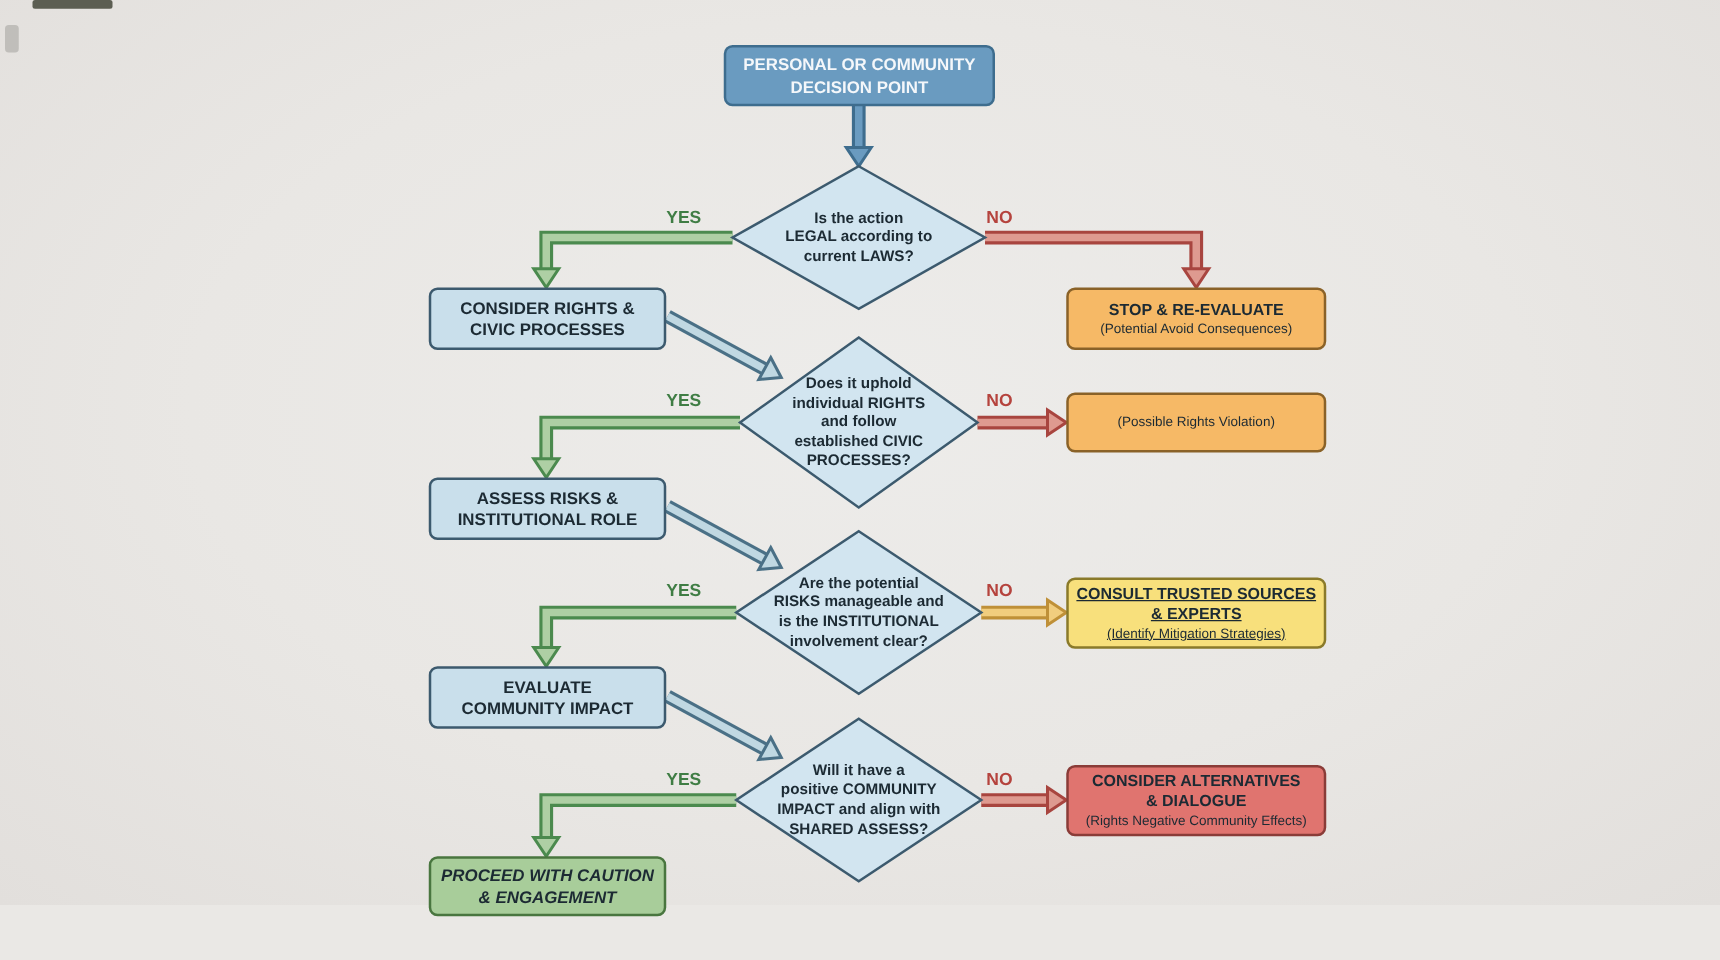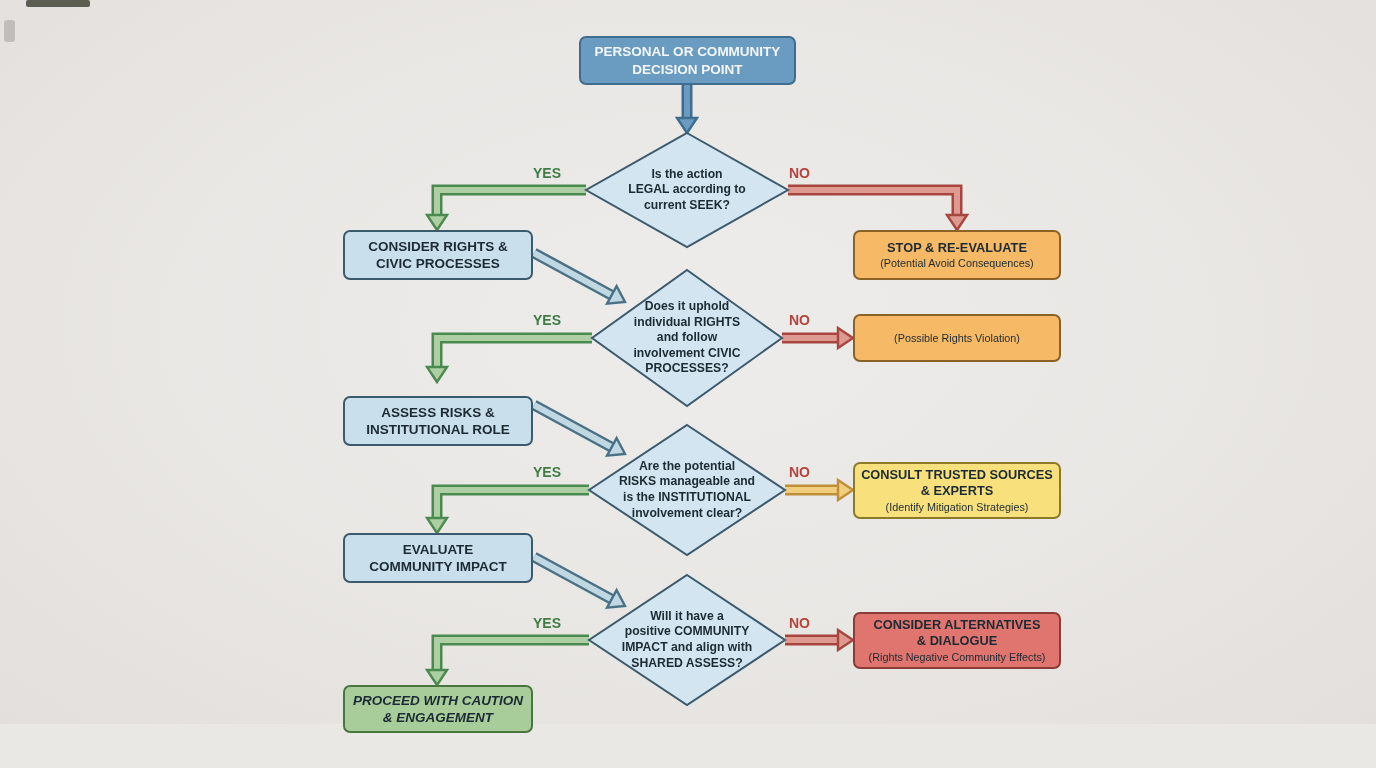--- a/index.html
+++ b/index.html
@@ -143,7 +143,7 @@
 
   <div class="dtext" style="left:586px;top:133px;width:202px;height:114px">Is the action
 LEGAL according to
-current SEEK?</div>
+current LAWS?</div>
   <div class="dtext" style="left:592px;top:270px;width:190px;height:136px">Does it uphold
 individual RIGHTS
 and follow

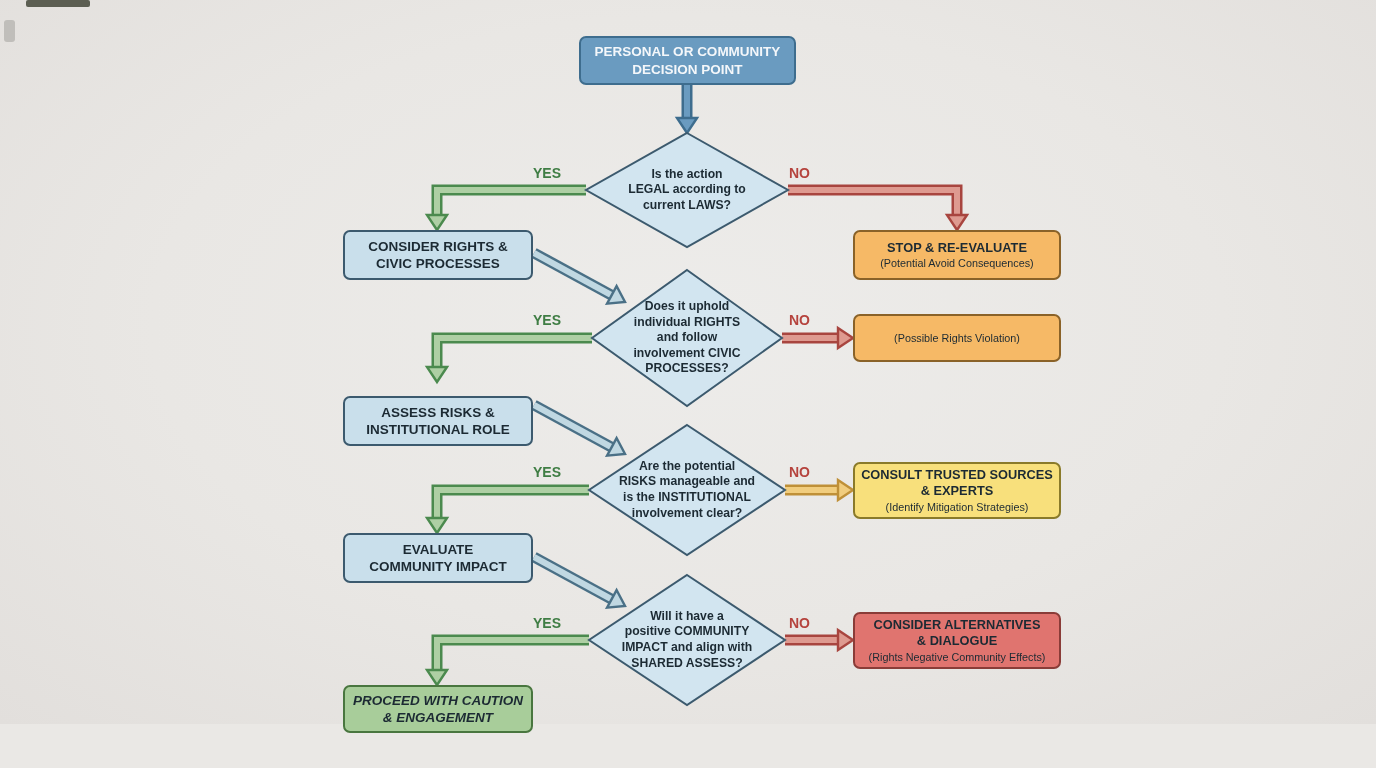--- a/index.html
+++ b/index.html
@@ -147,7 +147,7 @@
   <div class="dtext" style="left:592px;top:270px;width:190px;height:136px">Does it uphold
 individual RIGHTS
 and follow
-involvement CIVIC
+established CIVIC
 PROCESSES?</div>
   <div class="dtext" style="left:589px;top:425px;width:196px;height:130px">Are the potential
 RISKS manageable and

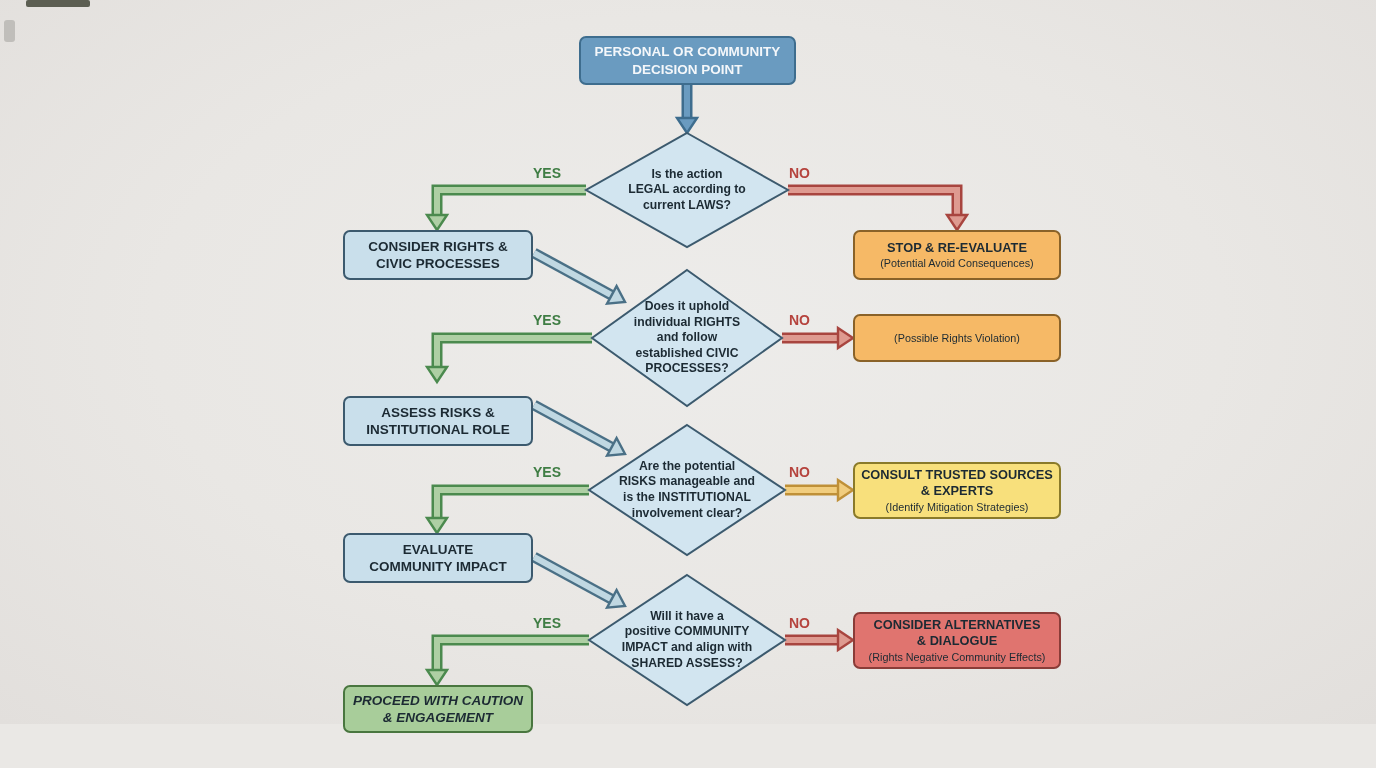--- a/index.html
+++ b/index.html
@@ -162,7 +162,7 @@
     <div class="t">CONSIDER RIGHTS &amp;
 CIVIC PROCESSES</div>
   </div>
-  <div class="node proc" style="left:343px;top:396px;width:190px;height:50px">
+  <div class="node proc" style="left:343px;top:382px;width:190px;height:50px">
     <div class="t">ASSESS RISKS &amp;
 INSTITUTIONAL ROLE</div>
   </div>

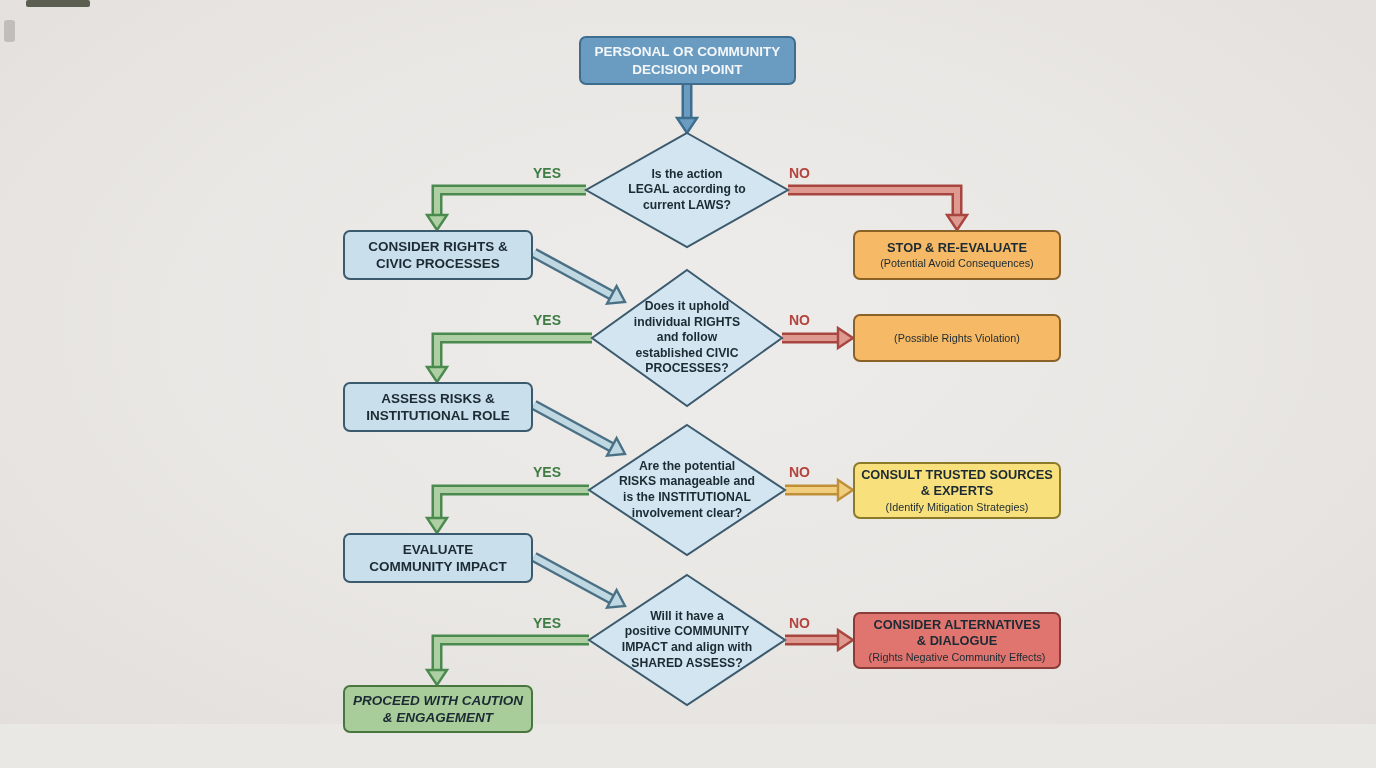--- a/index.html
+++ b/index.html
@@ -36,7 +36,7 @@
   .start .t{ color:var(--start_text); }
   .proc    { background:var(--process_fill); border-color:var(--process_border);justify-content:center; }
   .warn    { background:var(--warning_fill); border-color:var(--warning_border); }
-  .yellow  { background:var(--yellow_fill);  border-color:var(--yellow_border); }
+  .yellow  { background:var(--yellow_fill);  border-color:var(--yellow_border);text-decoration:underline; }
   .danger  { background:var(--danger_fill);  border-color:var(--danger_border); }
   .success { background:var(--success_fill); border-color:var(--success_border);font-style:italic; }
 

